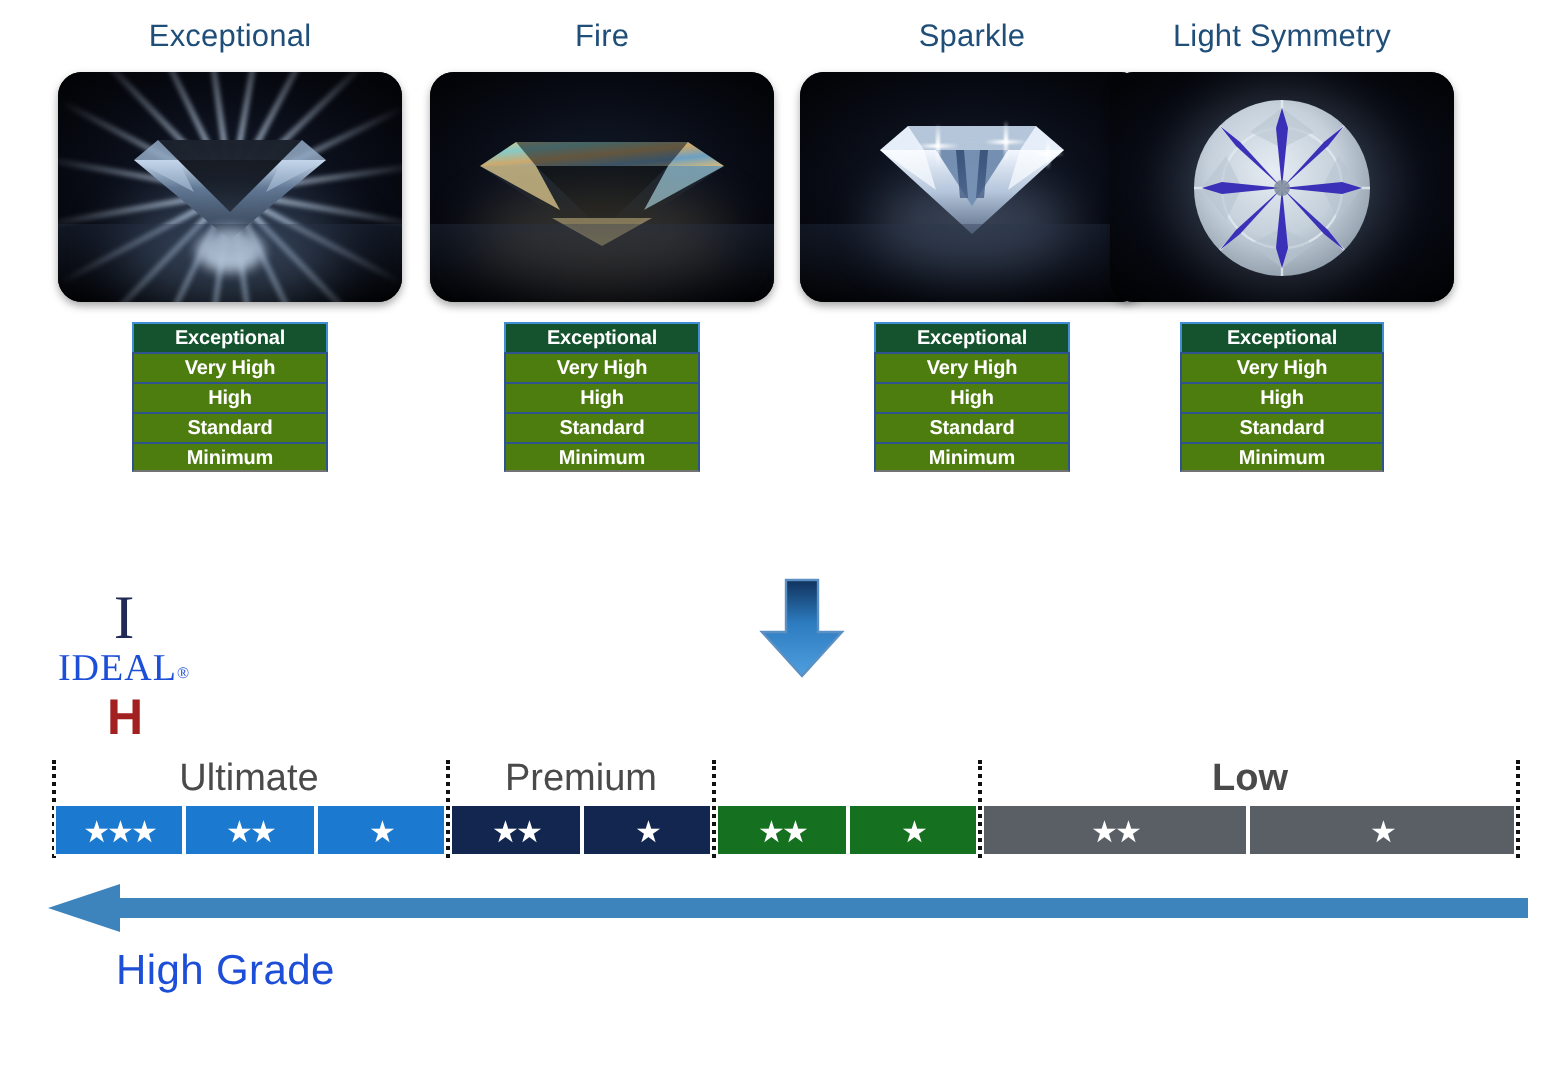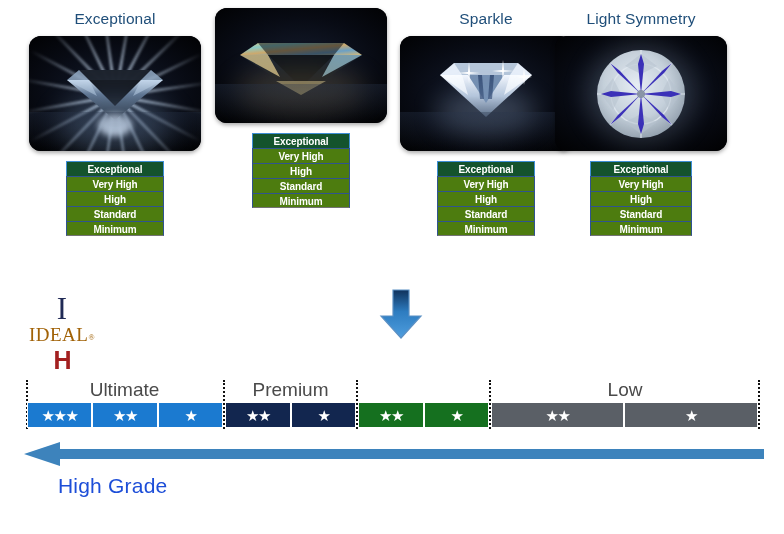--- a/index.html
+++ b/index.html
@@ -284,6 +284,7 @@
   </div>
 
   <div class="attr-col c1">
+    <div class="attr-title">Fire</div>
 
     <div class="photo">
       <div class="vign"></div>

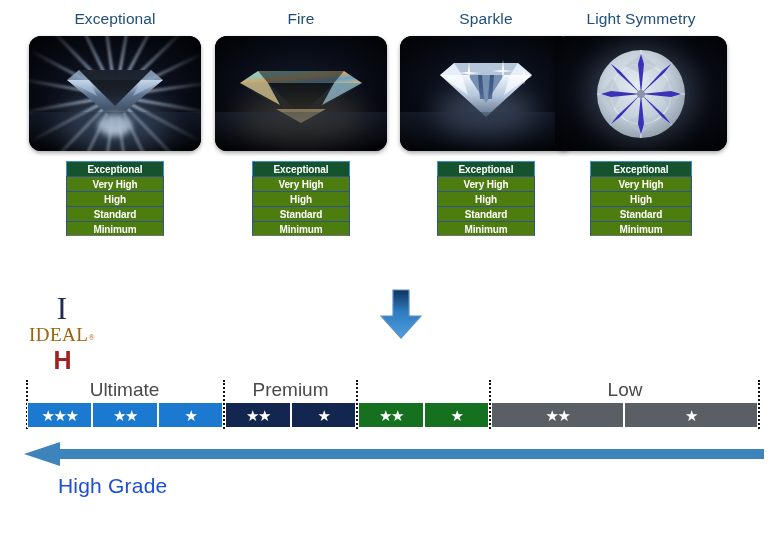--- a/index.html
+++ b/index.html
@@ -151,7 +151,7 @@
   }
   .logo .word {
     font-family: "Liberation Serif", serif;
-    color: #a16207;
+    color: #1d4ed8;
     font-size: 19px;
     line-height: 21px;
     letter-spacing: .5px;

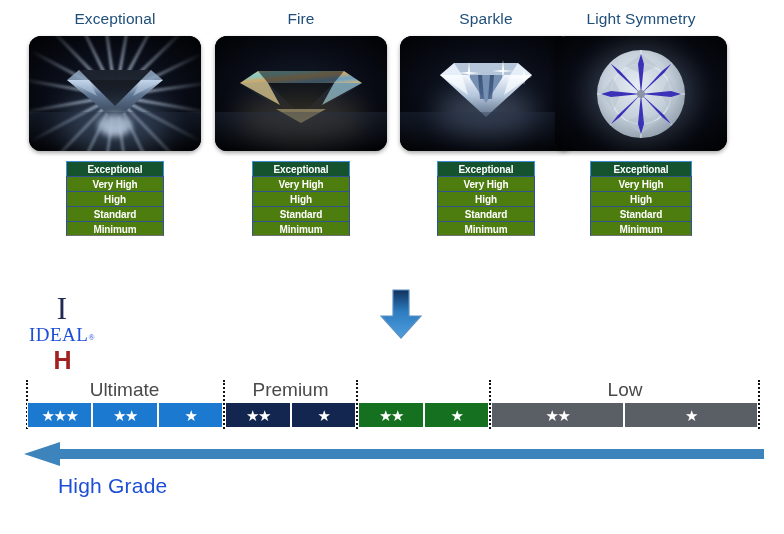--- a/index.html
+++ b/index.html
@@ -436,7 +436,7 @@
   <div class="grp-label" style="left:0px;width:197px;">Ultimate</div>
   <div class="grp-label" style="left:199px;width:131px;">Premium</div>
   <div class="grp-label" style="left:332px;width:131px;margin-top:24px;">Classic</div>
-  <div class="grp-label" style="left:465px;width:268px;">Low</div>
+  <div class="grp-label" style="left:465px;width:268px;font-weight:bold;">Low</div>
 
   <div class="divider" style="left:0px;"></div>
   <div class="divider" style="left:197px;"></div>

